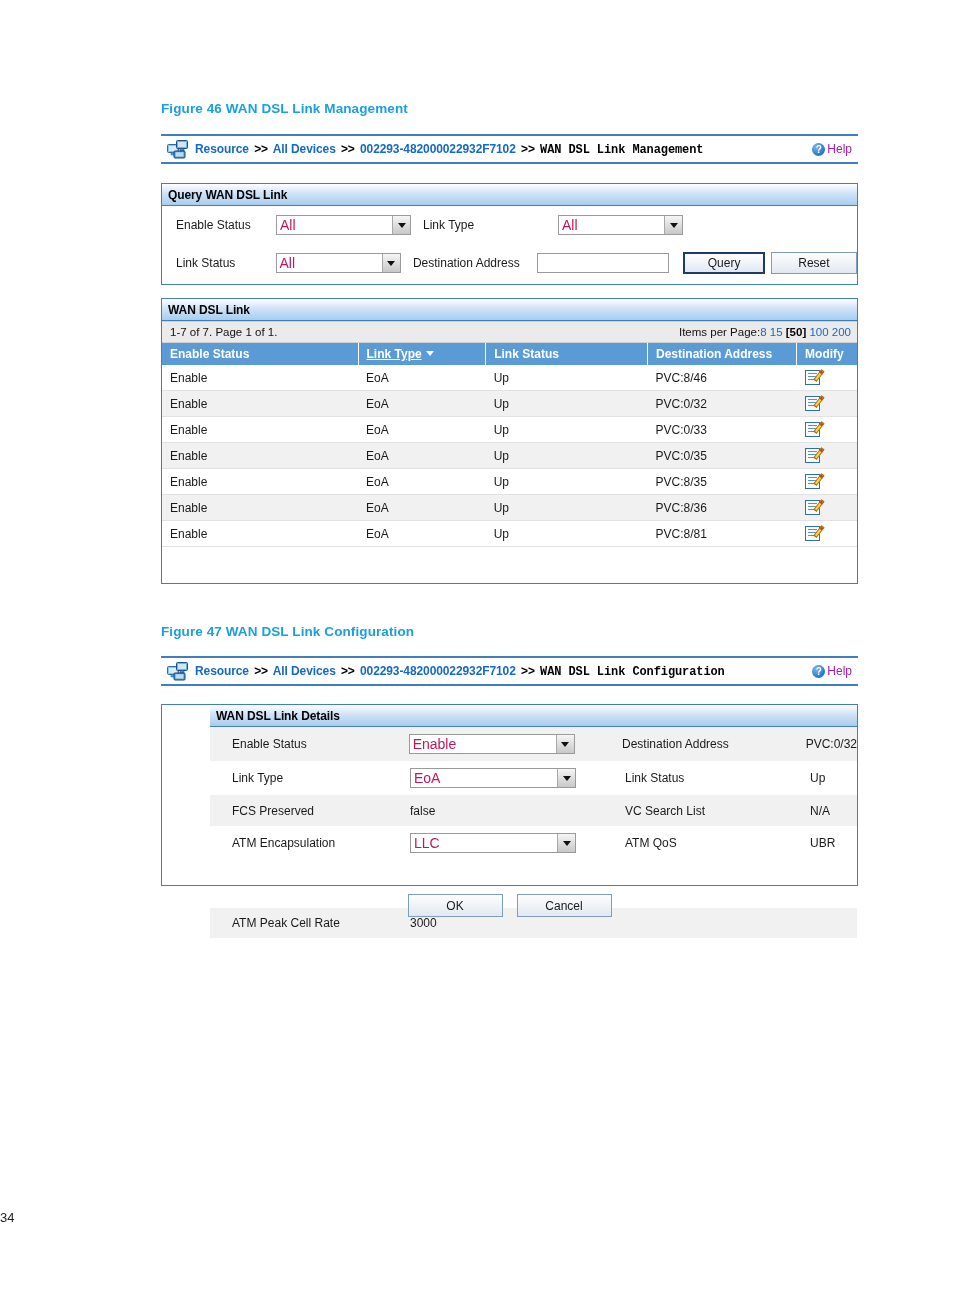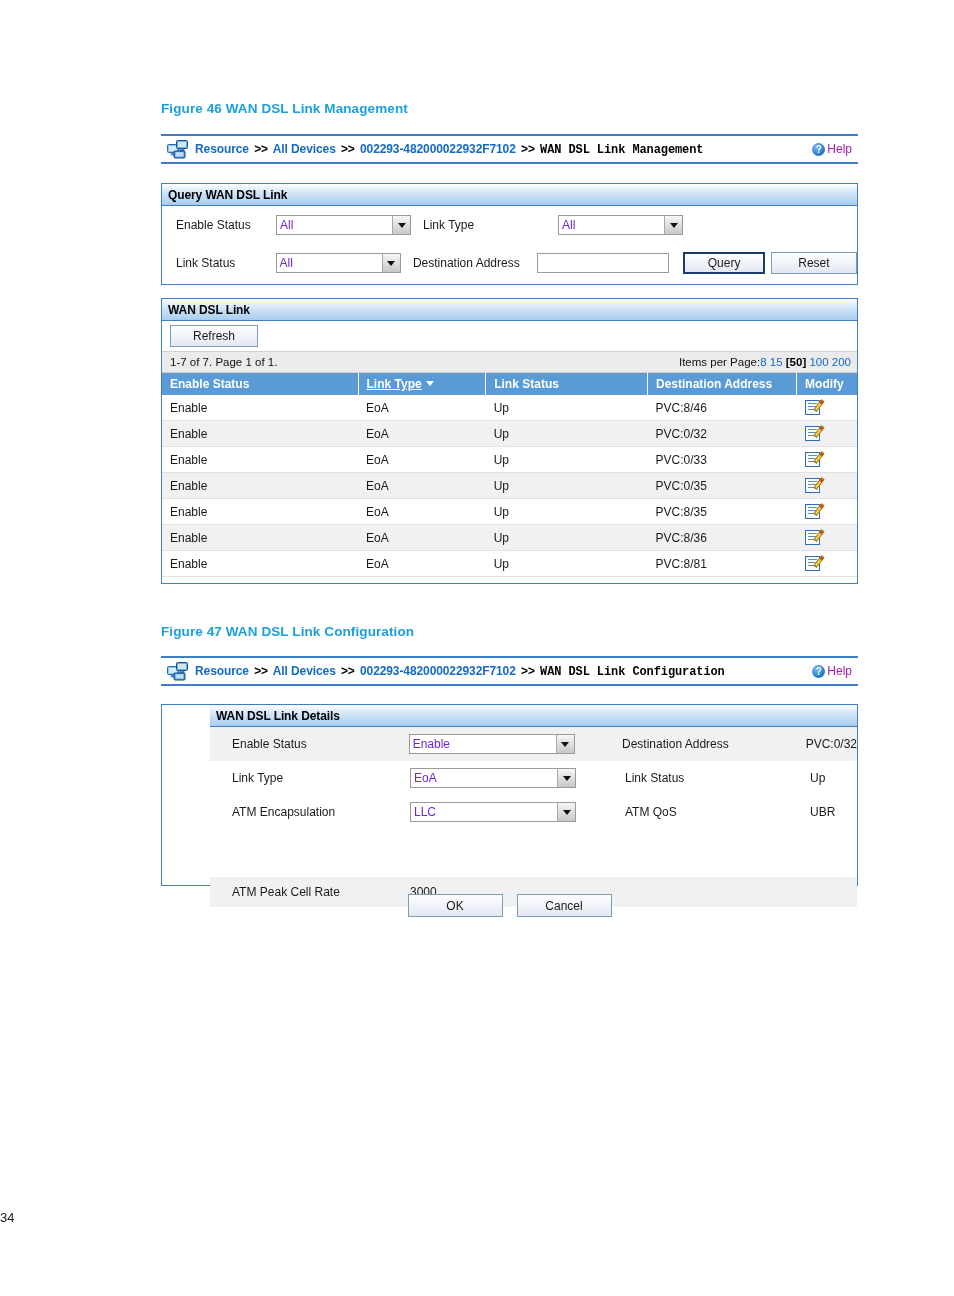--- a/index.html
+++ b/index.html
@@ -127,10 +127,10 @@
   }
   .sel-val {
     flex: 1 1 auto;
-    font-size: 12px;
+    font-size: 14px;
     line-height: 18px;
     padding-left: 3px;
-    color: #6d28d9;
+    color: #be185d;
     overflow: hidden;
     white-space: nowrap;
   }

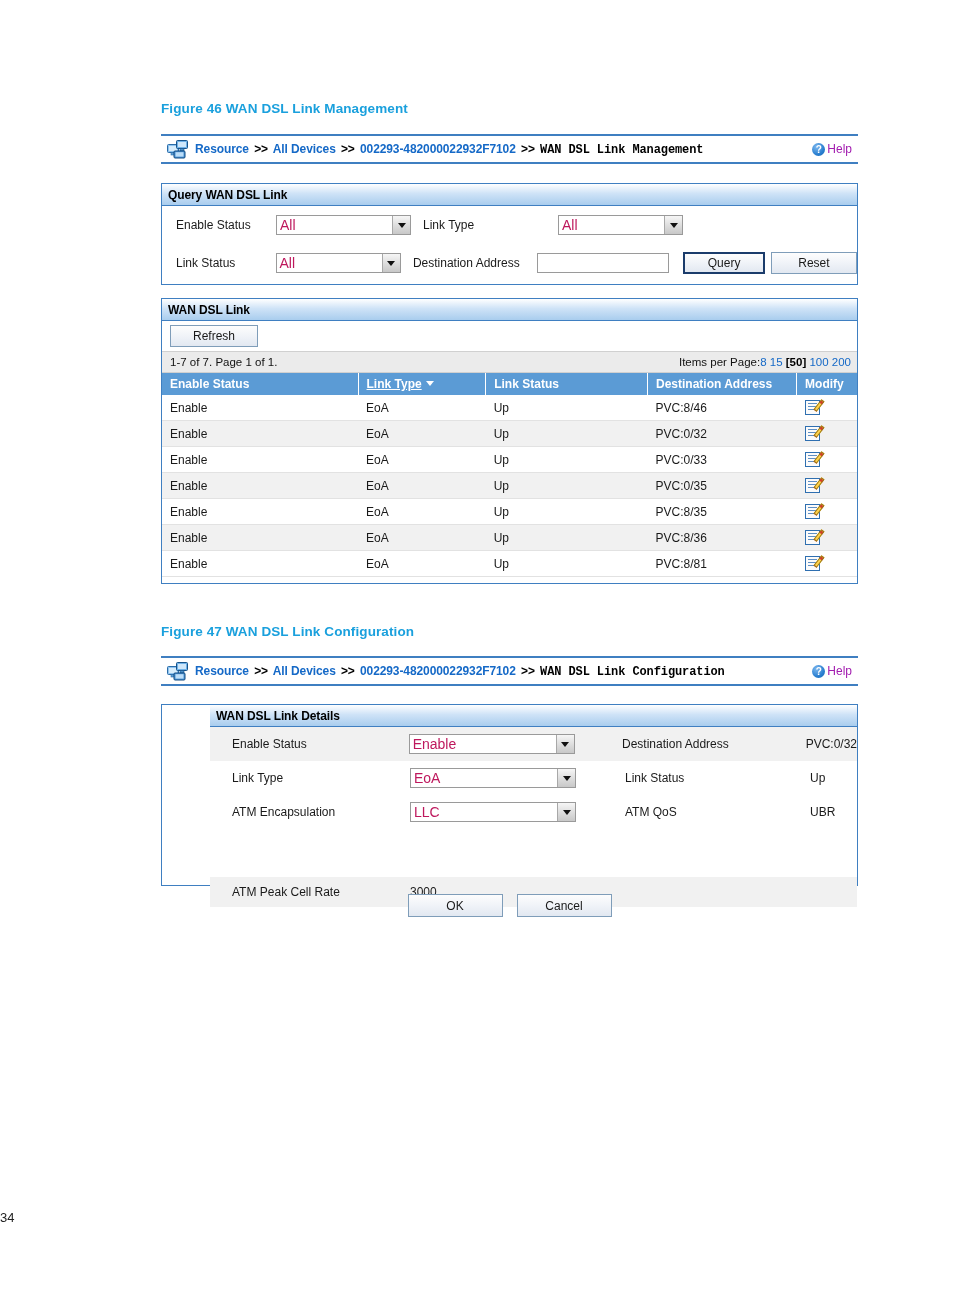--- a/index.html
+++ b/index.html
@@ -375,9 +375,6 @@
   <div class="panel" style="left:161px; top:298px; width:697px; height:286px;">
     <div class="panel-head">WAN DSL Link</div>
 
-    <div class="toolbar-row">
-      <span class="btn" style="width:88px;">Refresh</span>
-    </div>
 
     <div class="pager-row">
       <span>1-7 of 7. Page 1 of 1.</span>

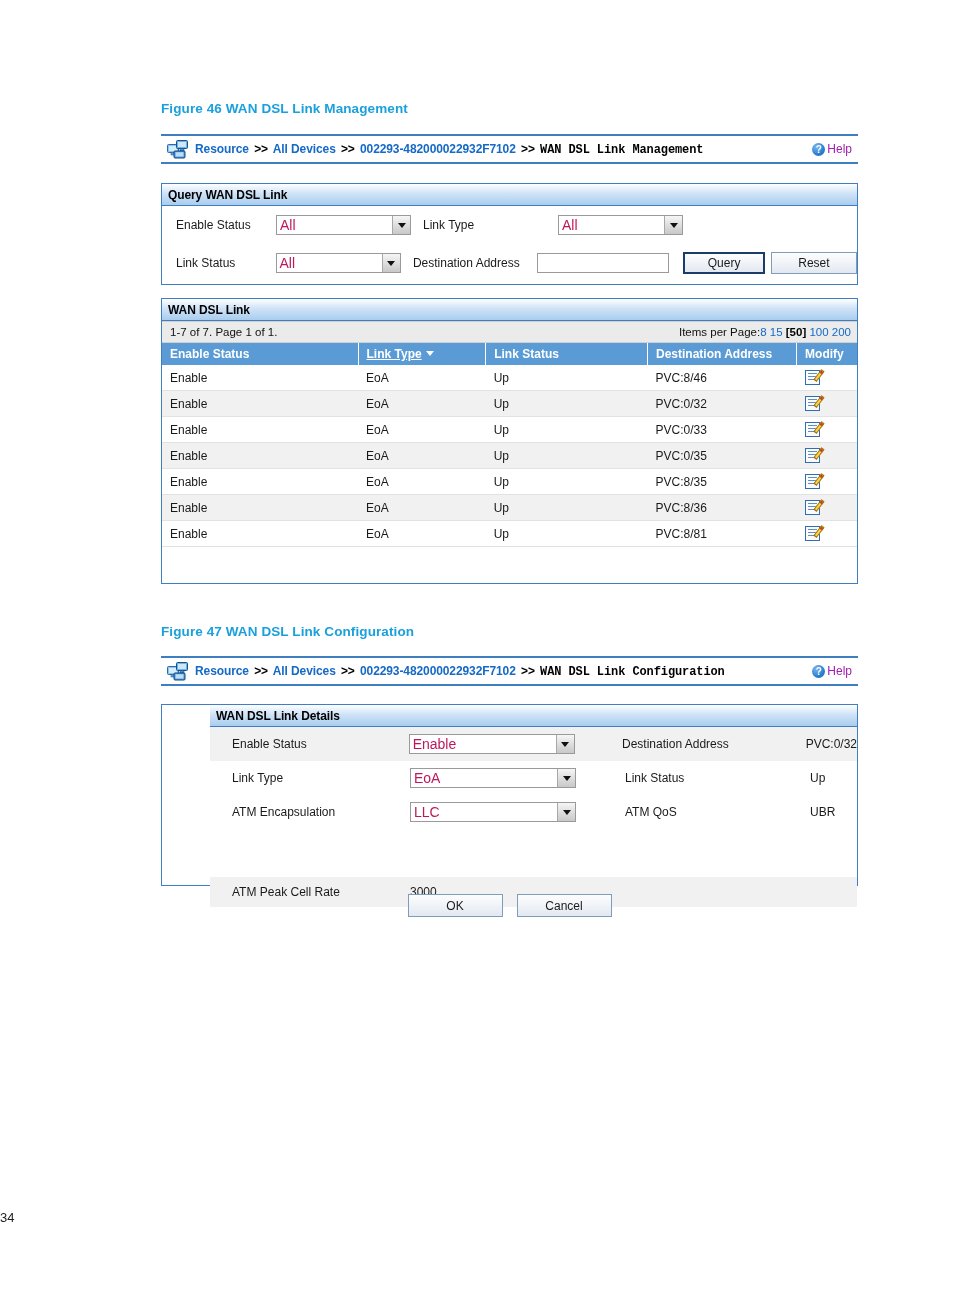--- a/index.html
+++ b/index.html
@@ -502,6 +502,12 @@
       <span class="det-val2">Up</span>
     </div>
 
+    <div class="det-row shade" style="height:31px;">
+      <span class="det-label">FCS Preserved</span>
+      <span class="det-field">false</span>
+      <span class="det-label2">VC Search List</span>
+      <span class="det-val2">N/A</span>
+    </div>
 
     <div class="det-row plain">
       <span class="det-label">ATM Encapsulation</span>

